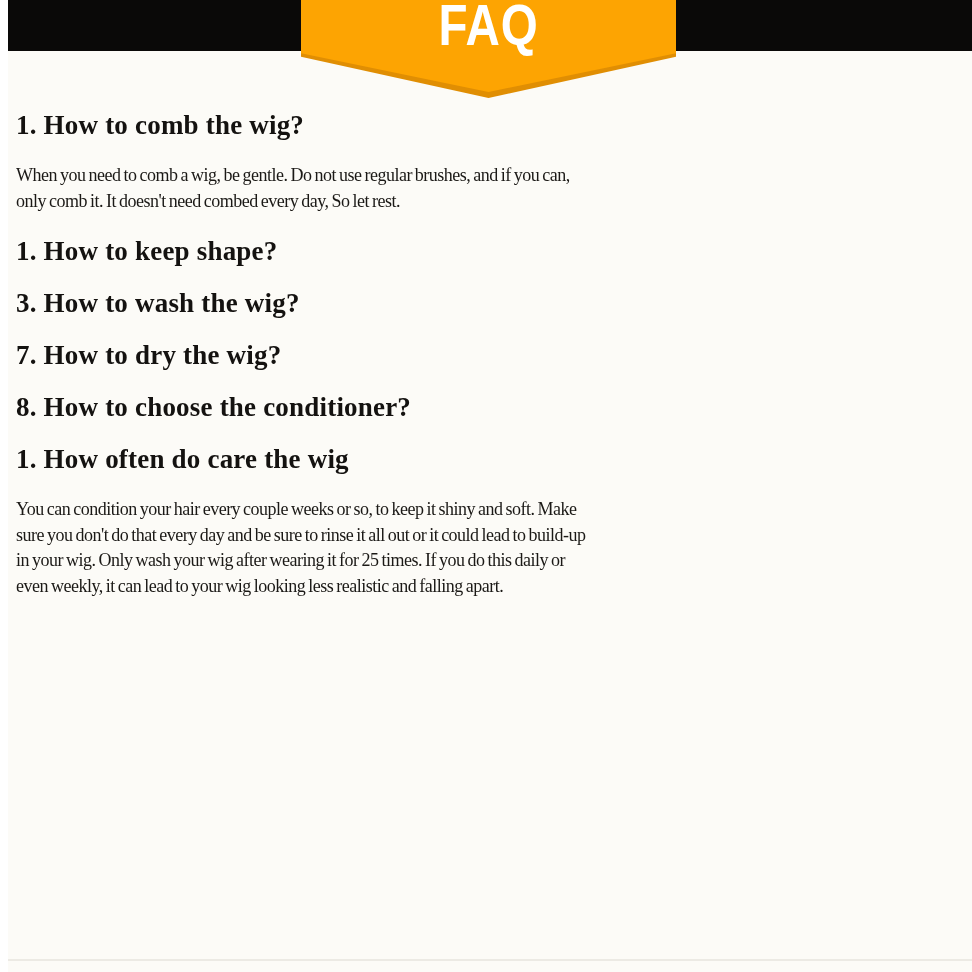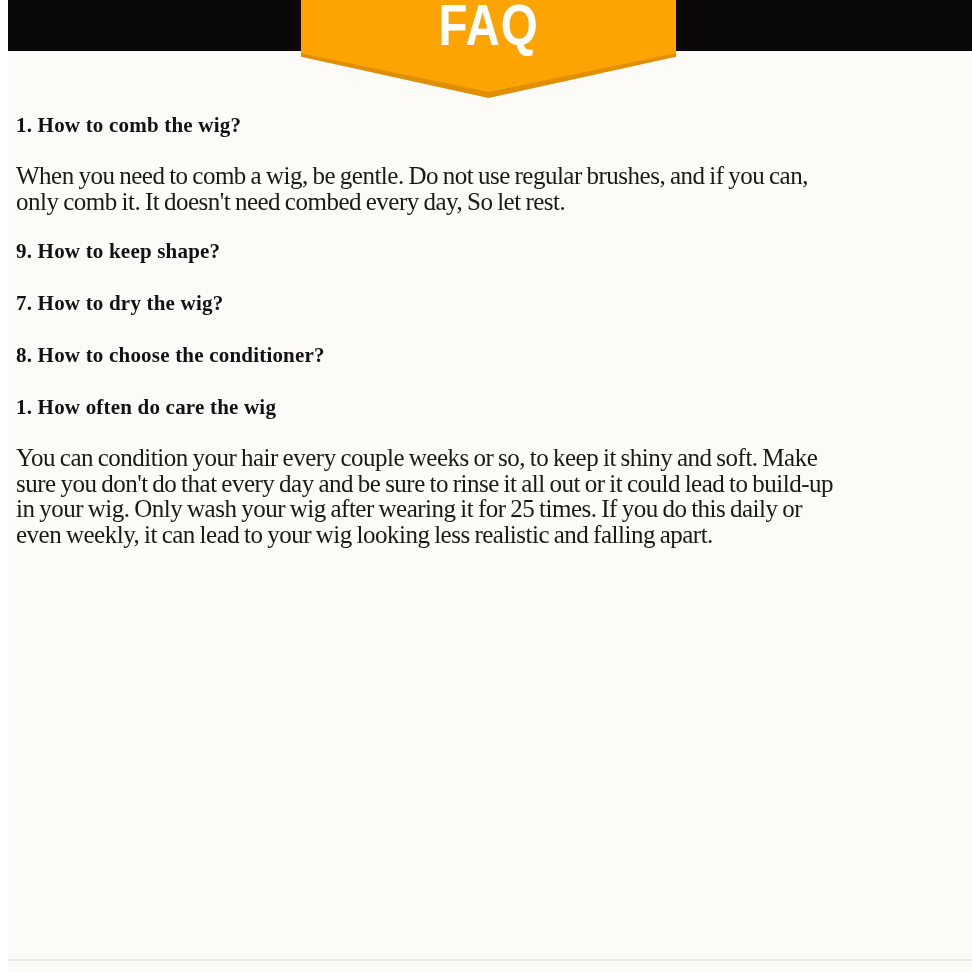--- a/index.html
+++ b/index.html
@@ -54,7 +54,7 @@
     z-index: 1;
   }
   .faq-item h2 {
-    font-size: 21px;
+    font-size: 27px;
     line-height: 30px;
     font-weight: 700;
     margin-top: 22px;

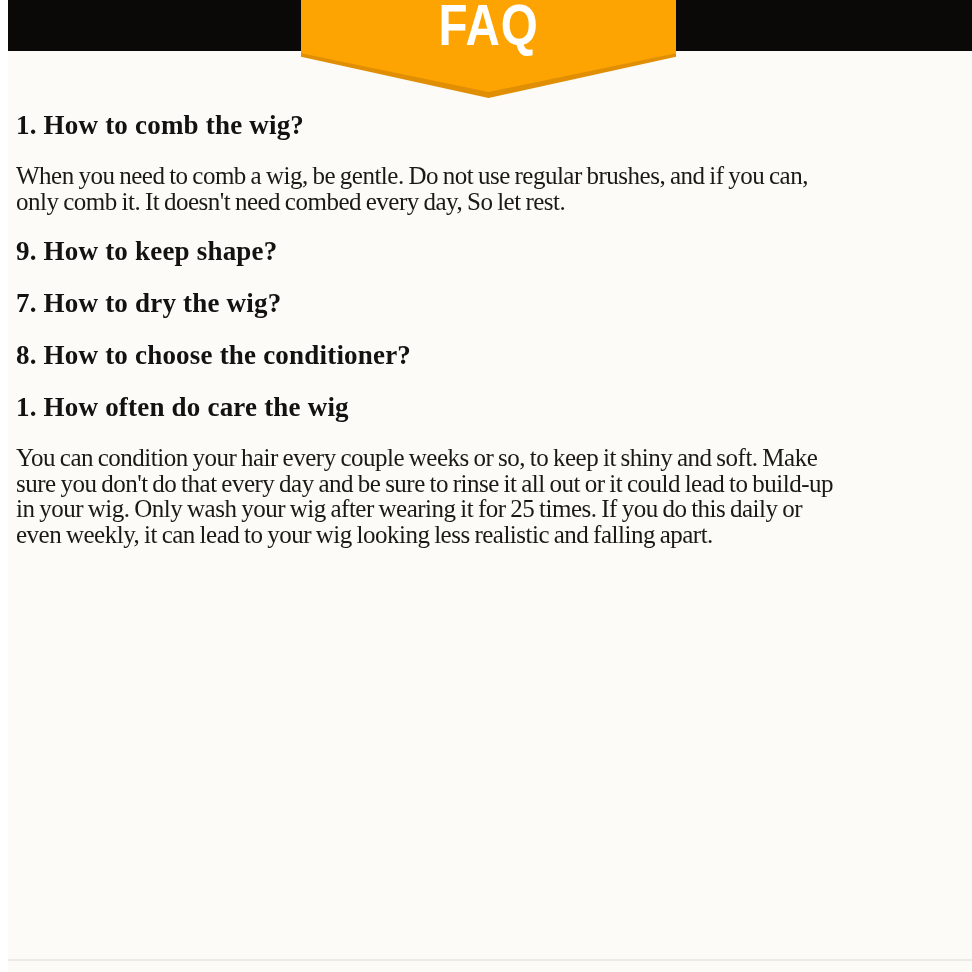--- a/index.html
+++ b/index.html
@@ -63,7 +63,7 @@
   }
   .faq-item:first-child h2 { margin-top: 13px; }
   .faq-item p {
-    font-size: 25px;
+    font-size: 18px;
     line-height: 25.5px;
     margin-top: 23px;
     letter-spacing: -0.5px;

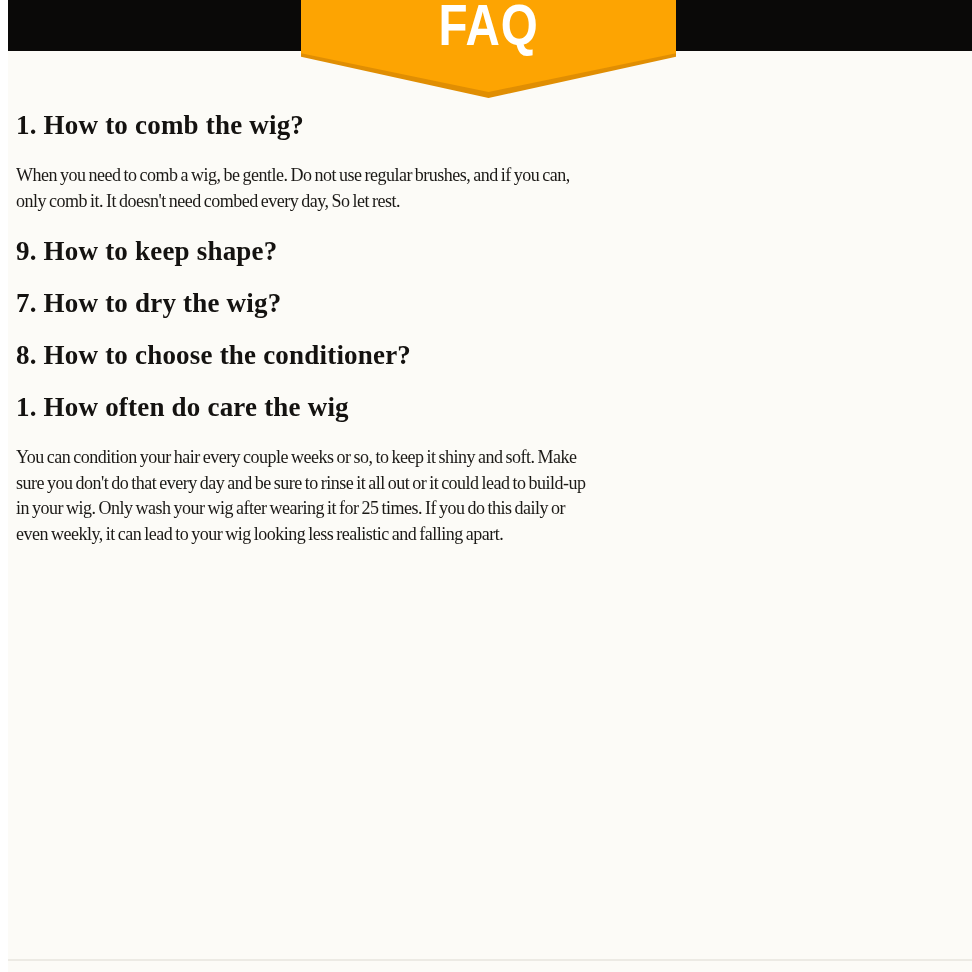--- a/index.html
+++ b/index.html
@@ -100,7 +100,7 @@
     </div>
 
     <div class="faq-item">
-      <h2>9. How to keep shape?</h2>
+      <h2>1. How to keep shape?</h2>
     </div>
 
     <div class="faq-item">

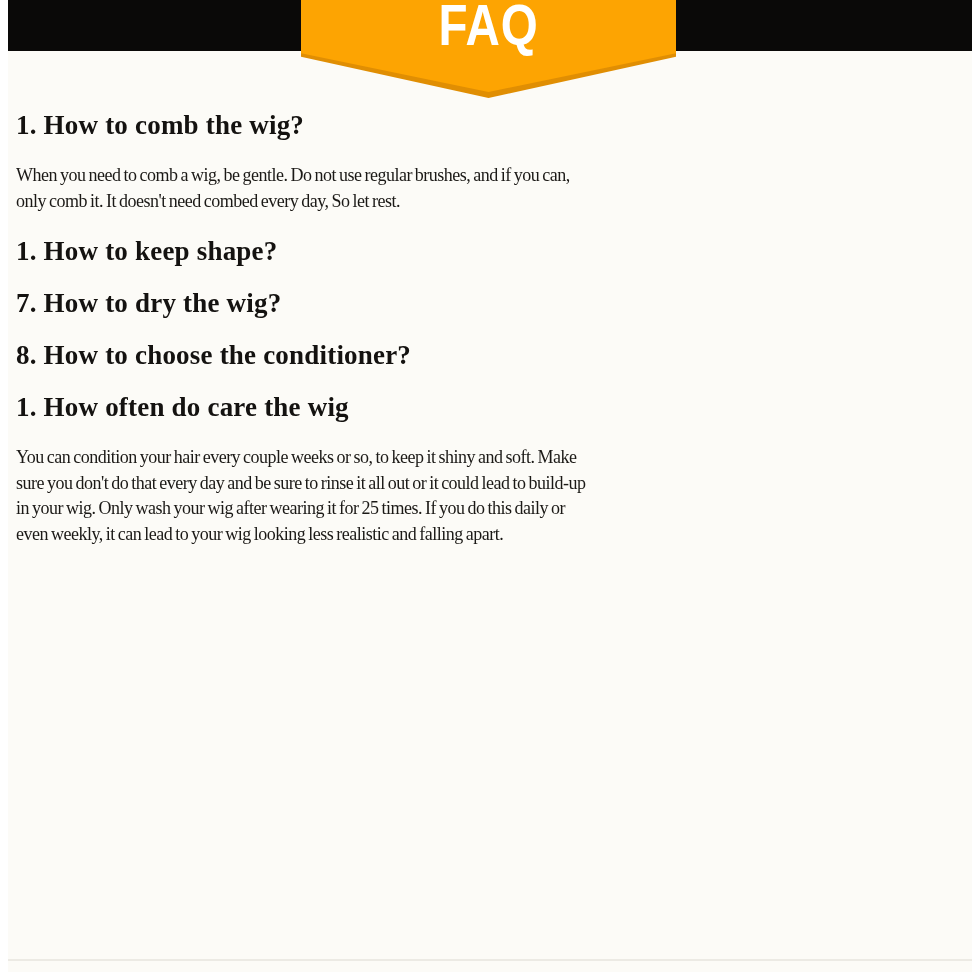--- a/index.html
+++ b/index.html
@@ -104,6 +104,7 @@
     </div>
 
     <div class="faq-item">
+      <h2>3. How to wash the wig?</h2>
     </div>
 
     <div class="faq-item">

